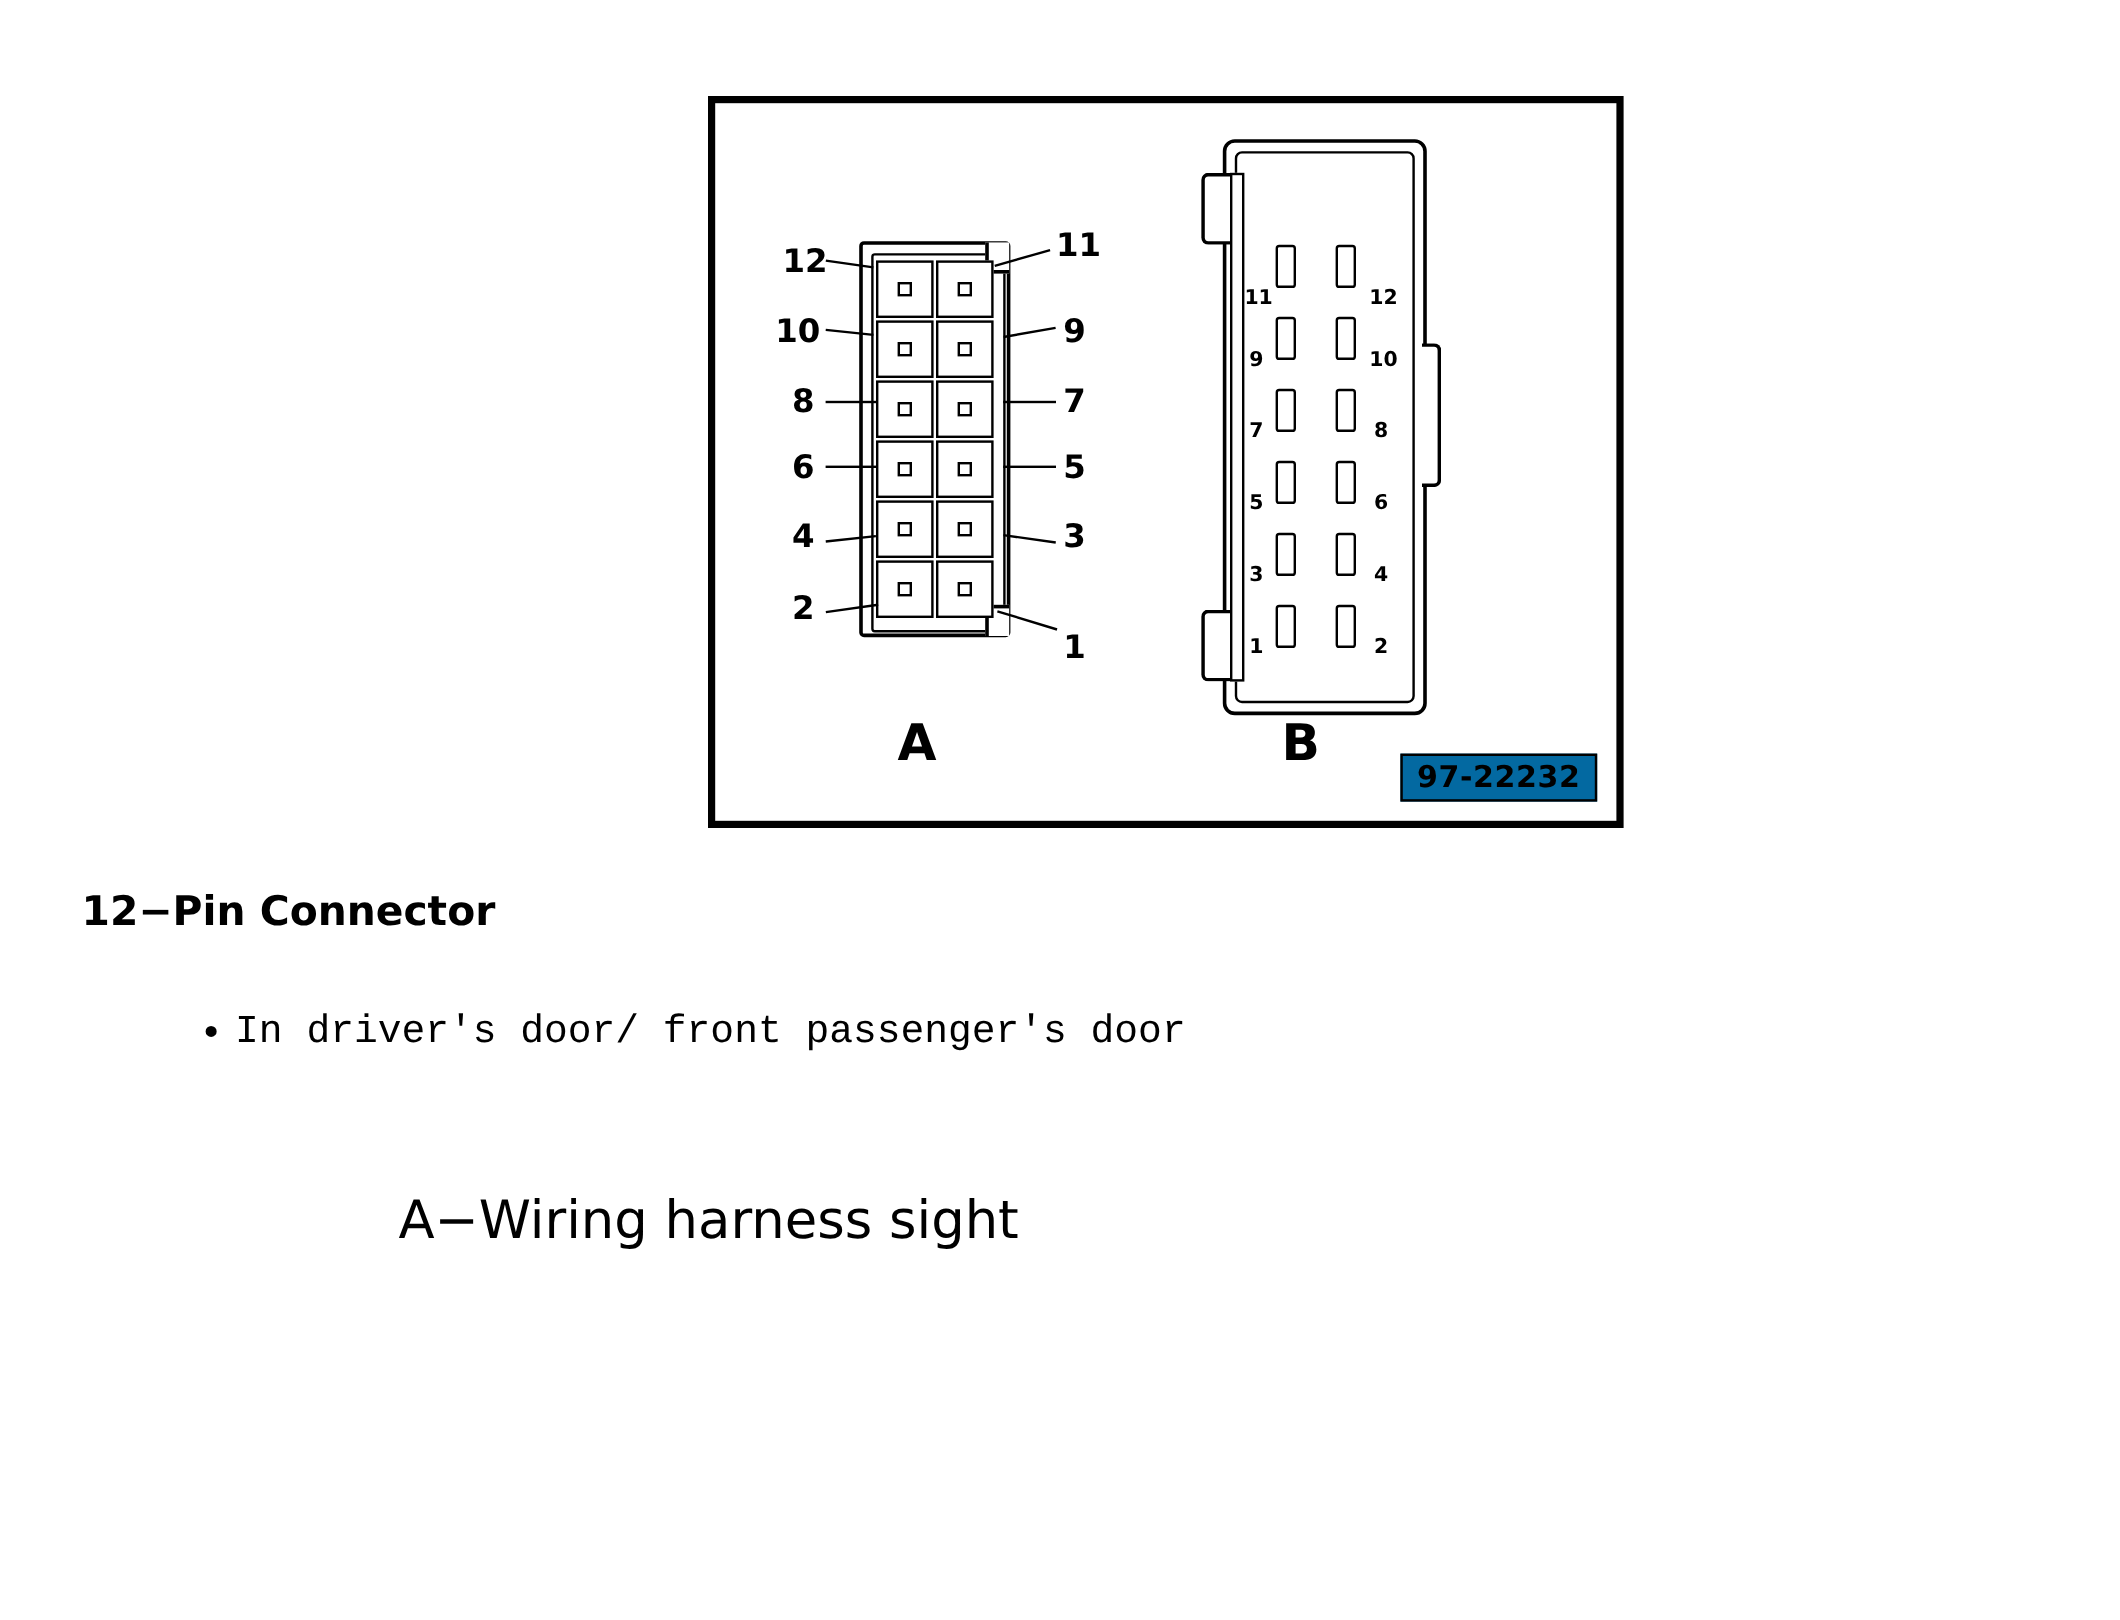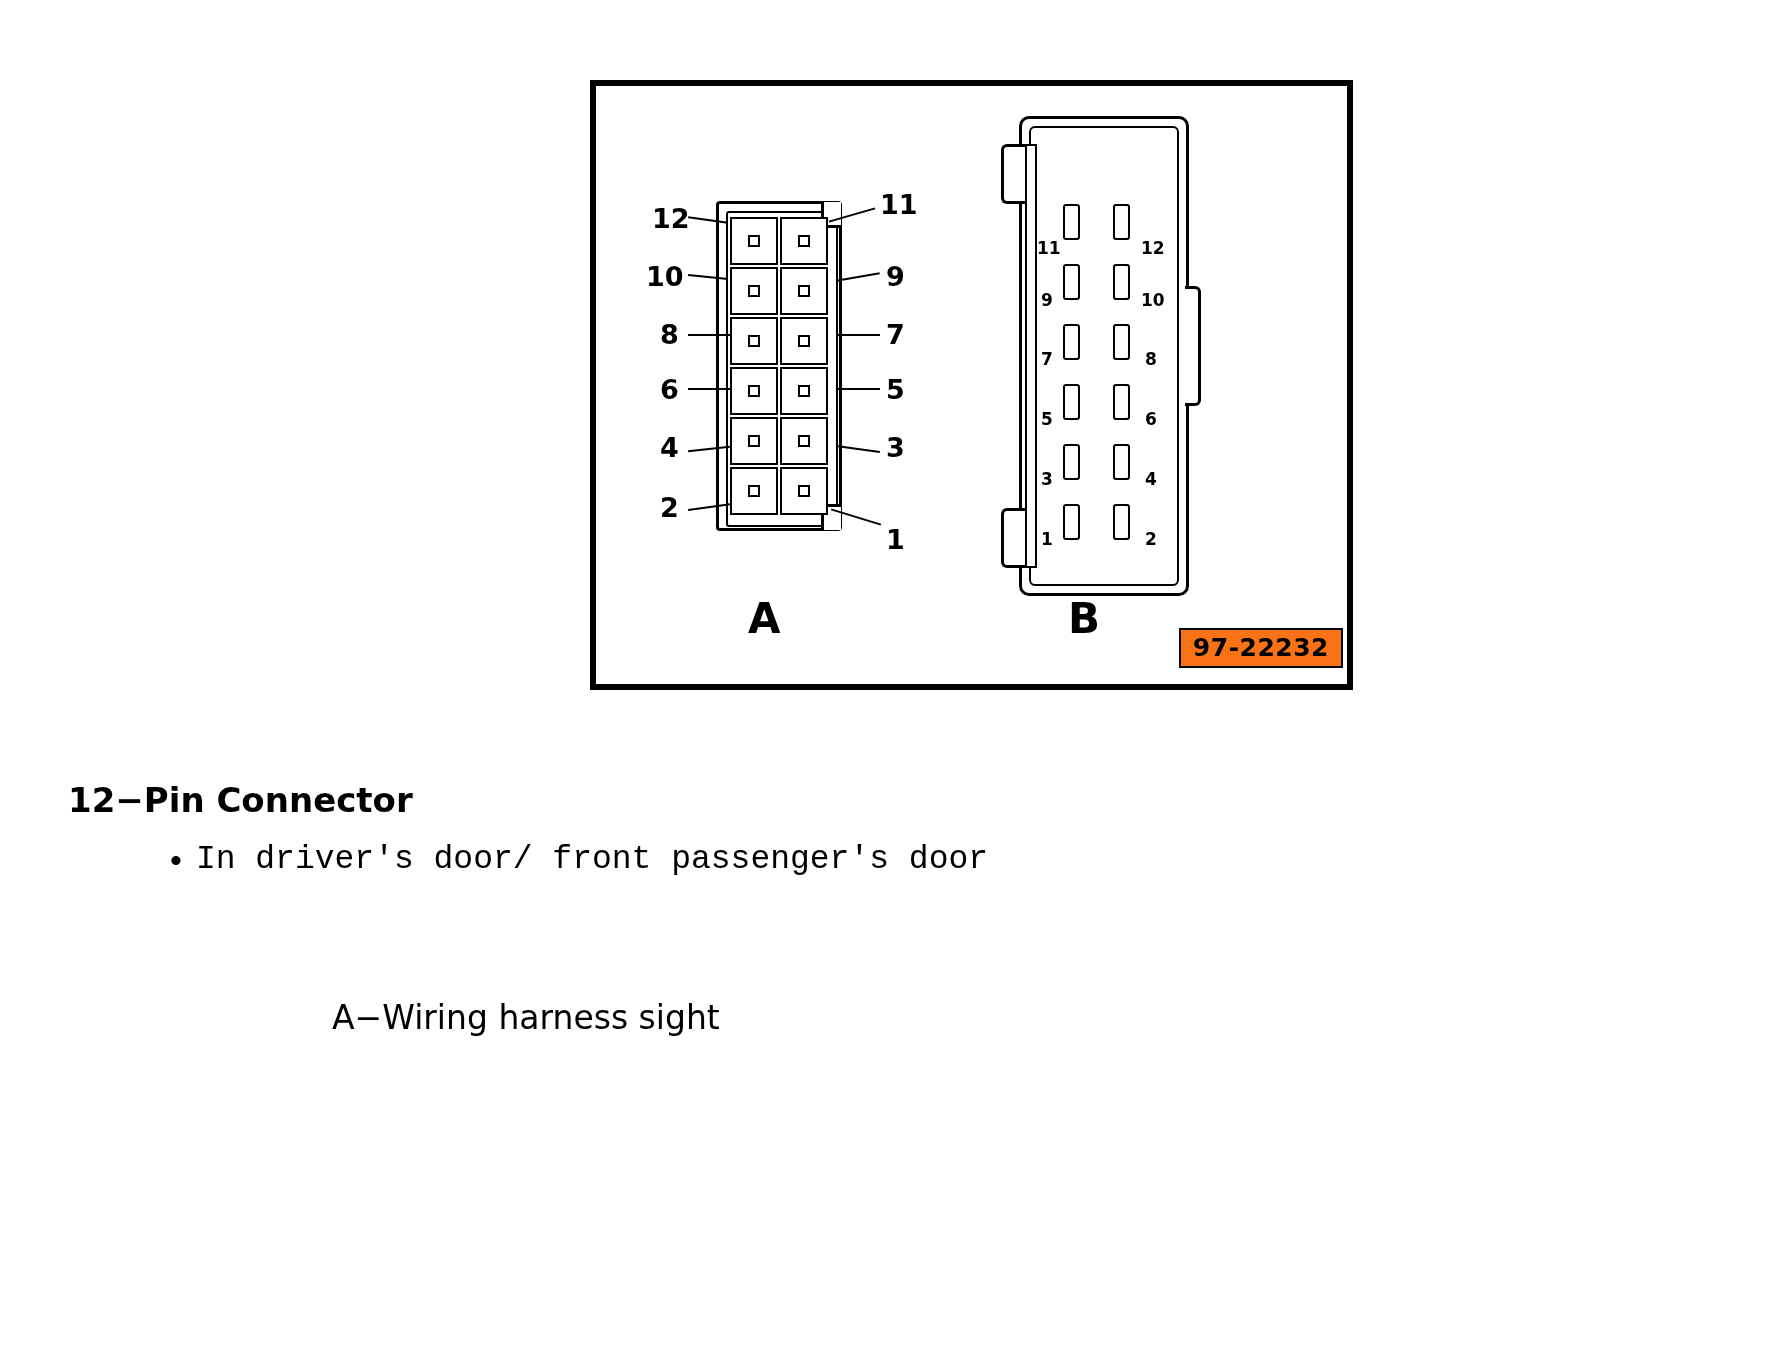--- a/index.html
+++ b/index.html
@@ -214,7 +214,7 @@
 
   #figure-id {
     position: absolute;
-    right: 4px;
+    right: 16px;
     bottom: 16px;
     border: 2.5px solid #000;
     padding: 5px 12px 6px 12px;
@@ -223,7 +223,7 @@
     font-size: 25px;
     line-height: 25px;
     letter-spacing: 0.5px;
-    background: #f97316;
+    background: #0369a1;
   }
 
   

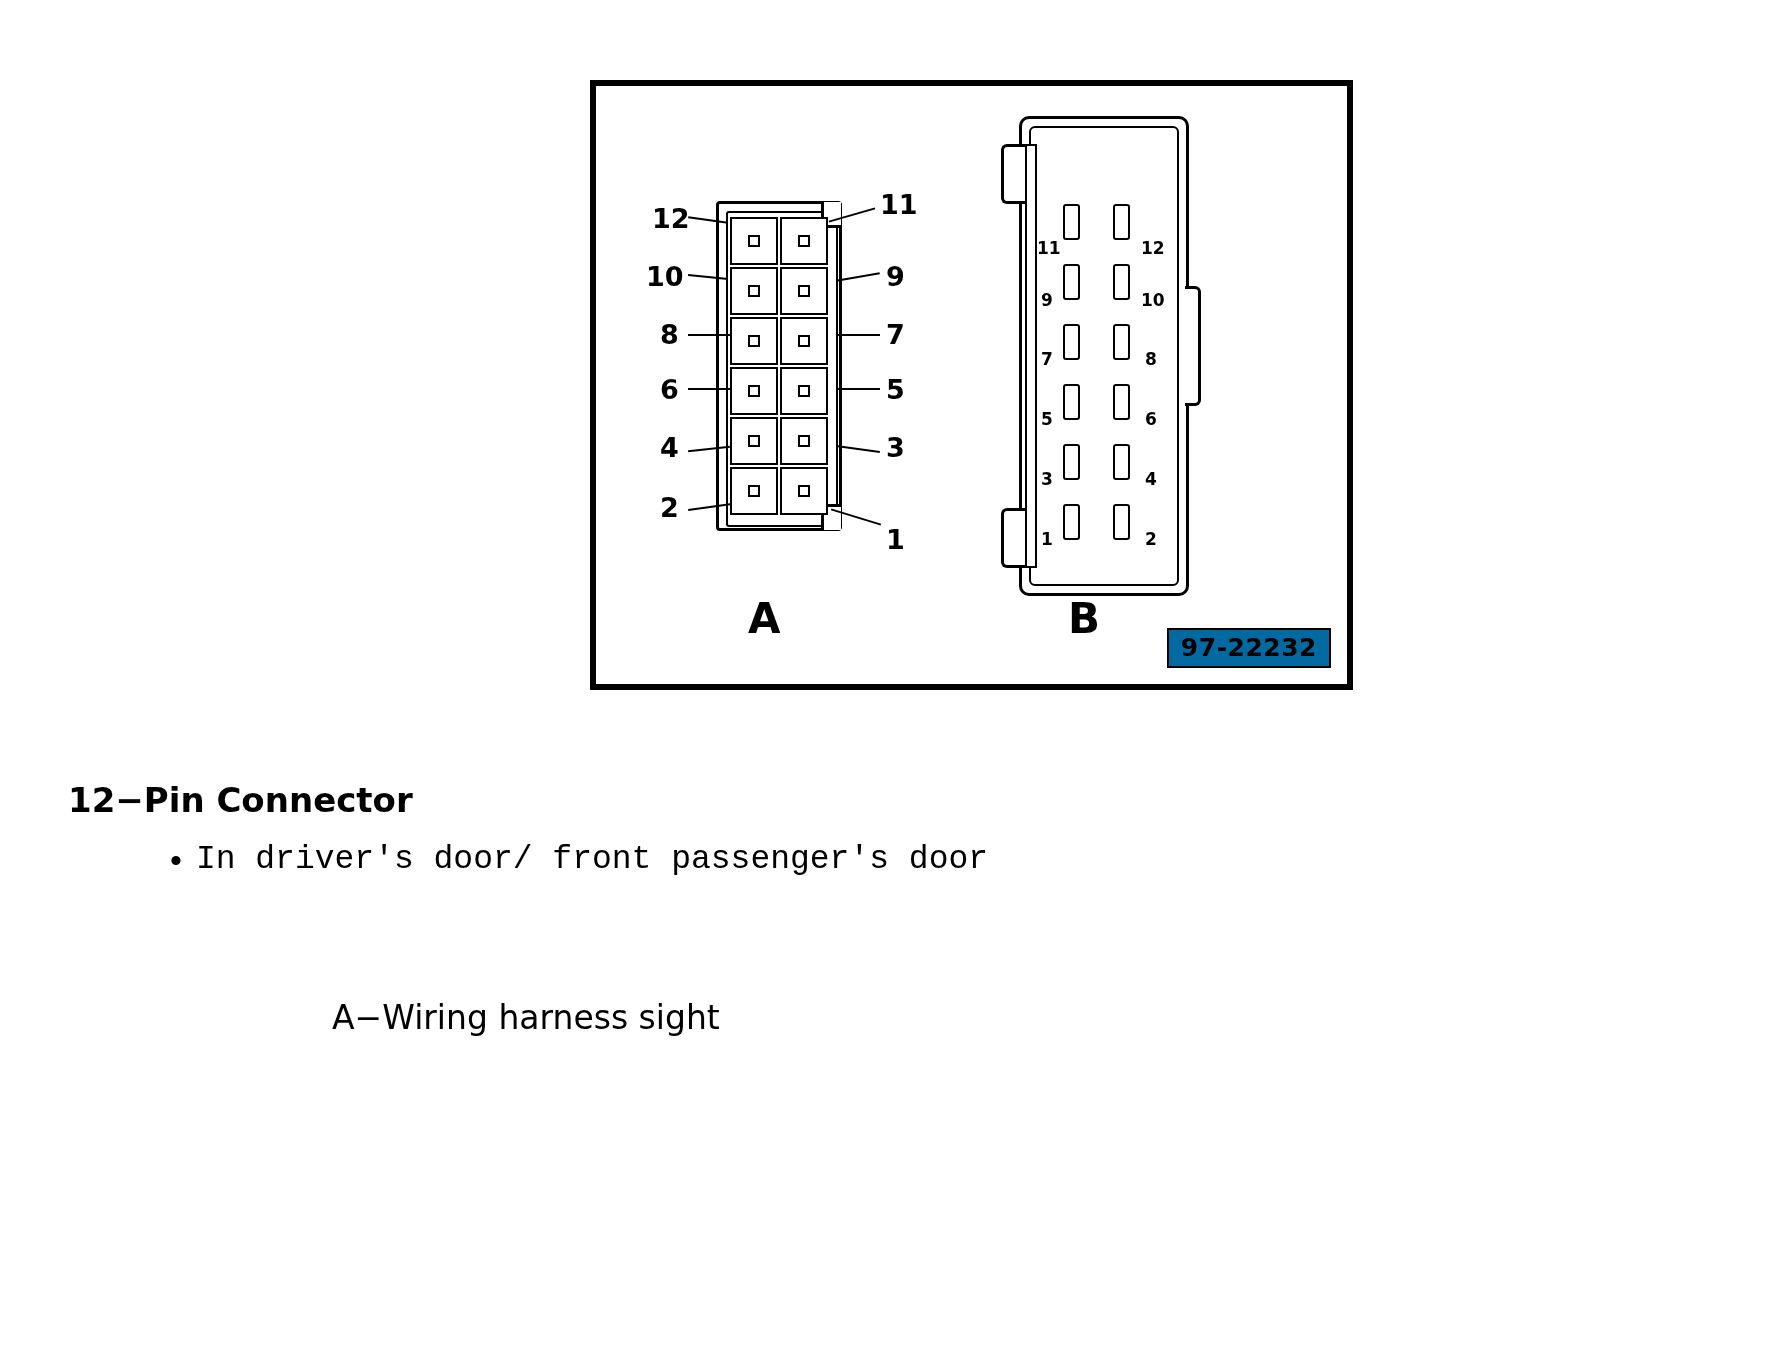--- a/index.html
+++ b/index.html
@@ -235,7 +235,6 @@
     font-weight: bold;
     font-size: 34px;
     line-height: 40px;
-    margin-top: 40px;
   }
   #bullet-row {
     position: absolute;

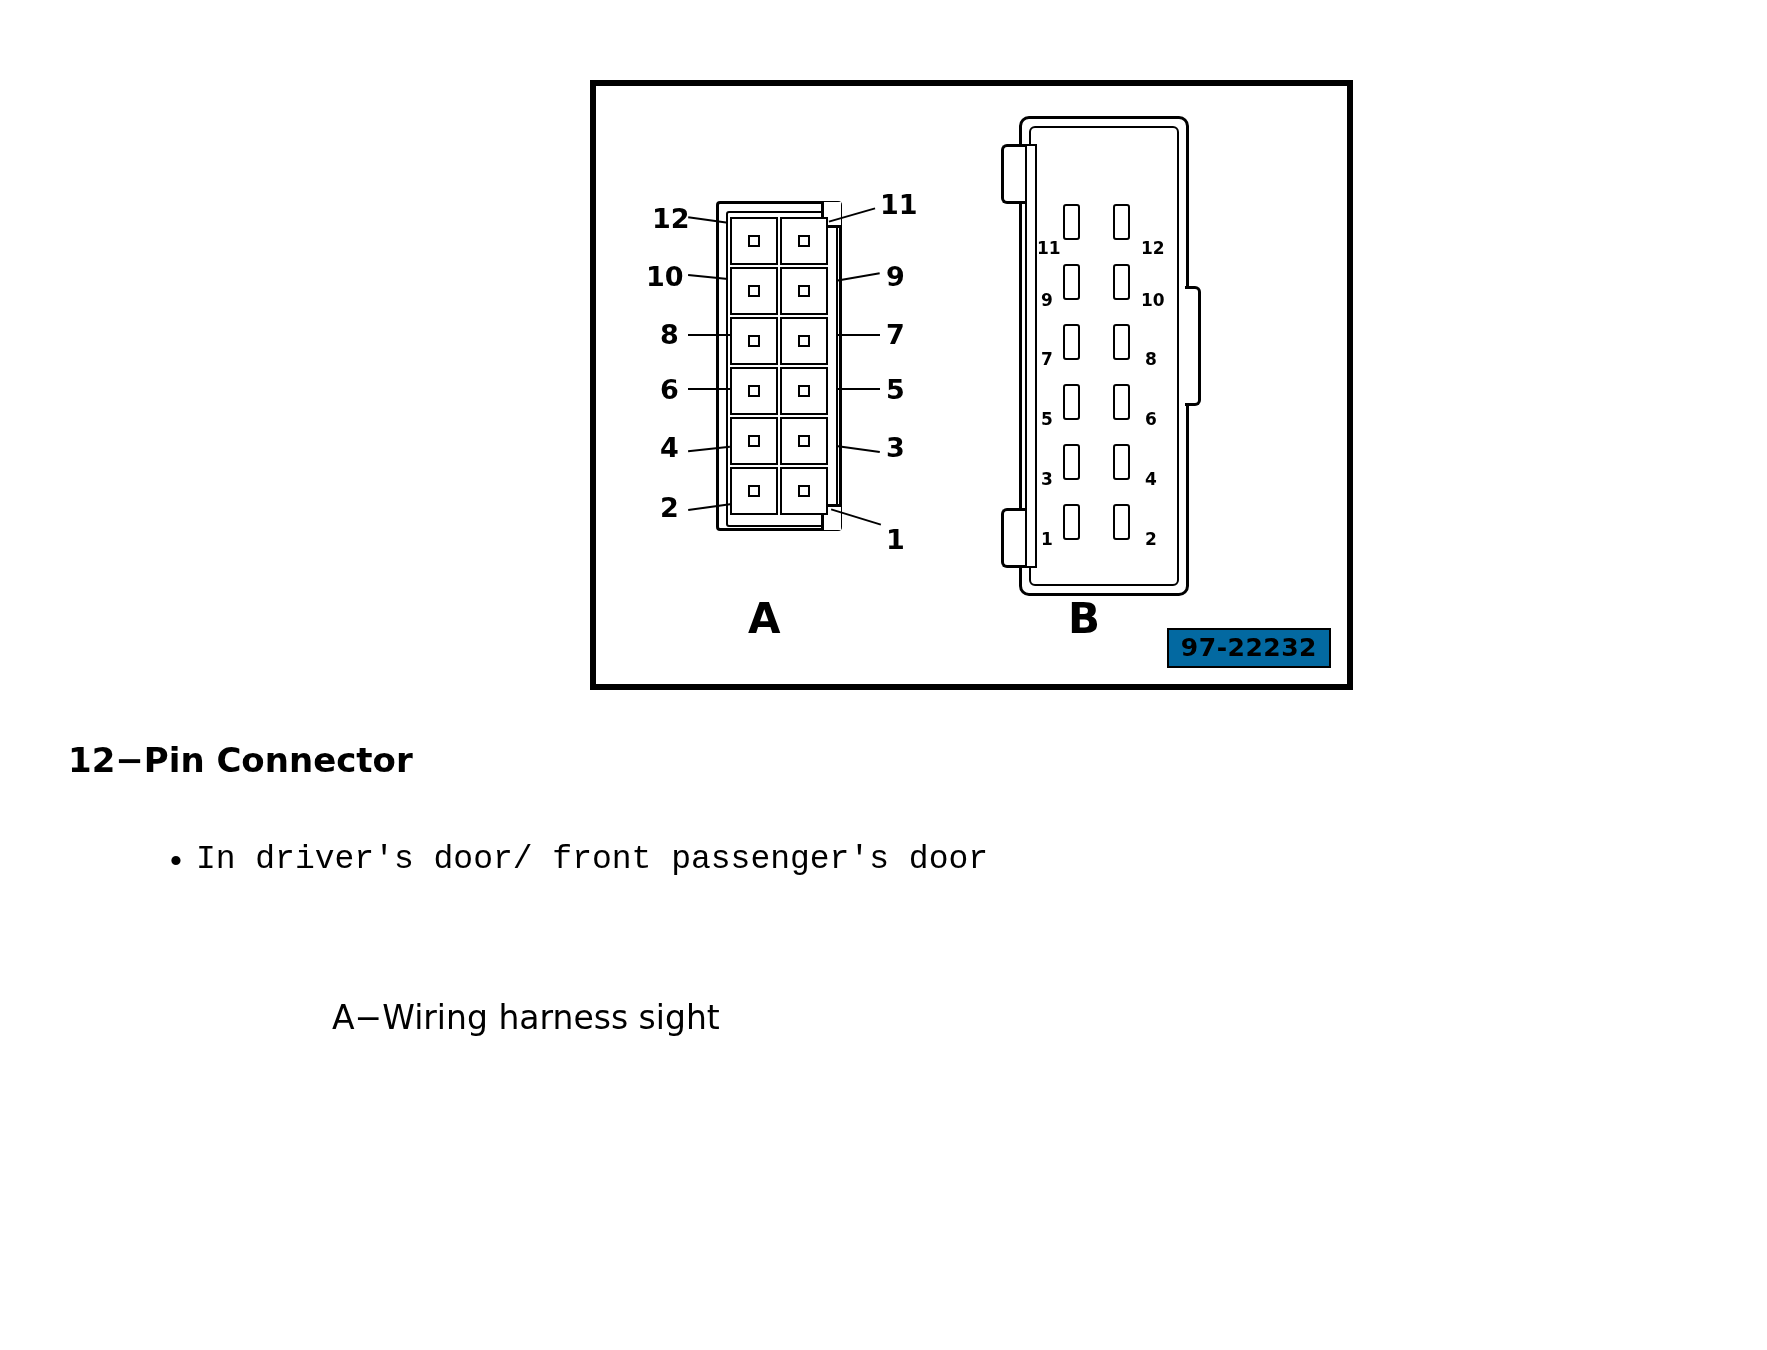--- a/index.html
+++ b/index.html
@@ -258,7 +258,7 @@
     left: 332px;
     top: 995px;
     font-family: "DejaVu Sans", sans-serif;
-    font-size: 33px;
+    font-size: 44px;
     line-height: 46px;
   }
 </style>

